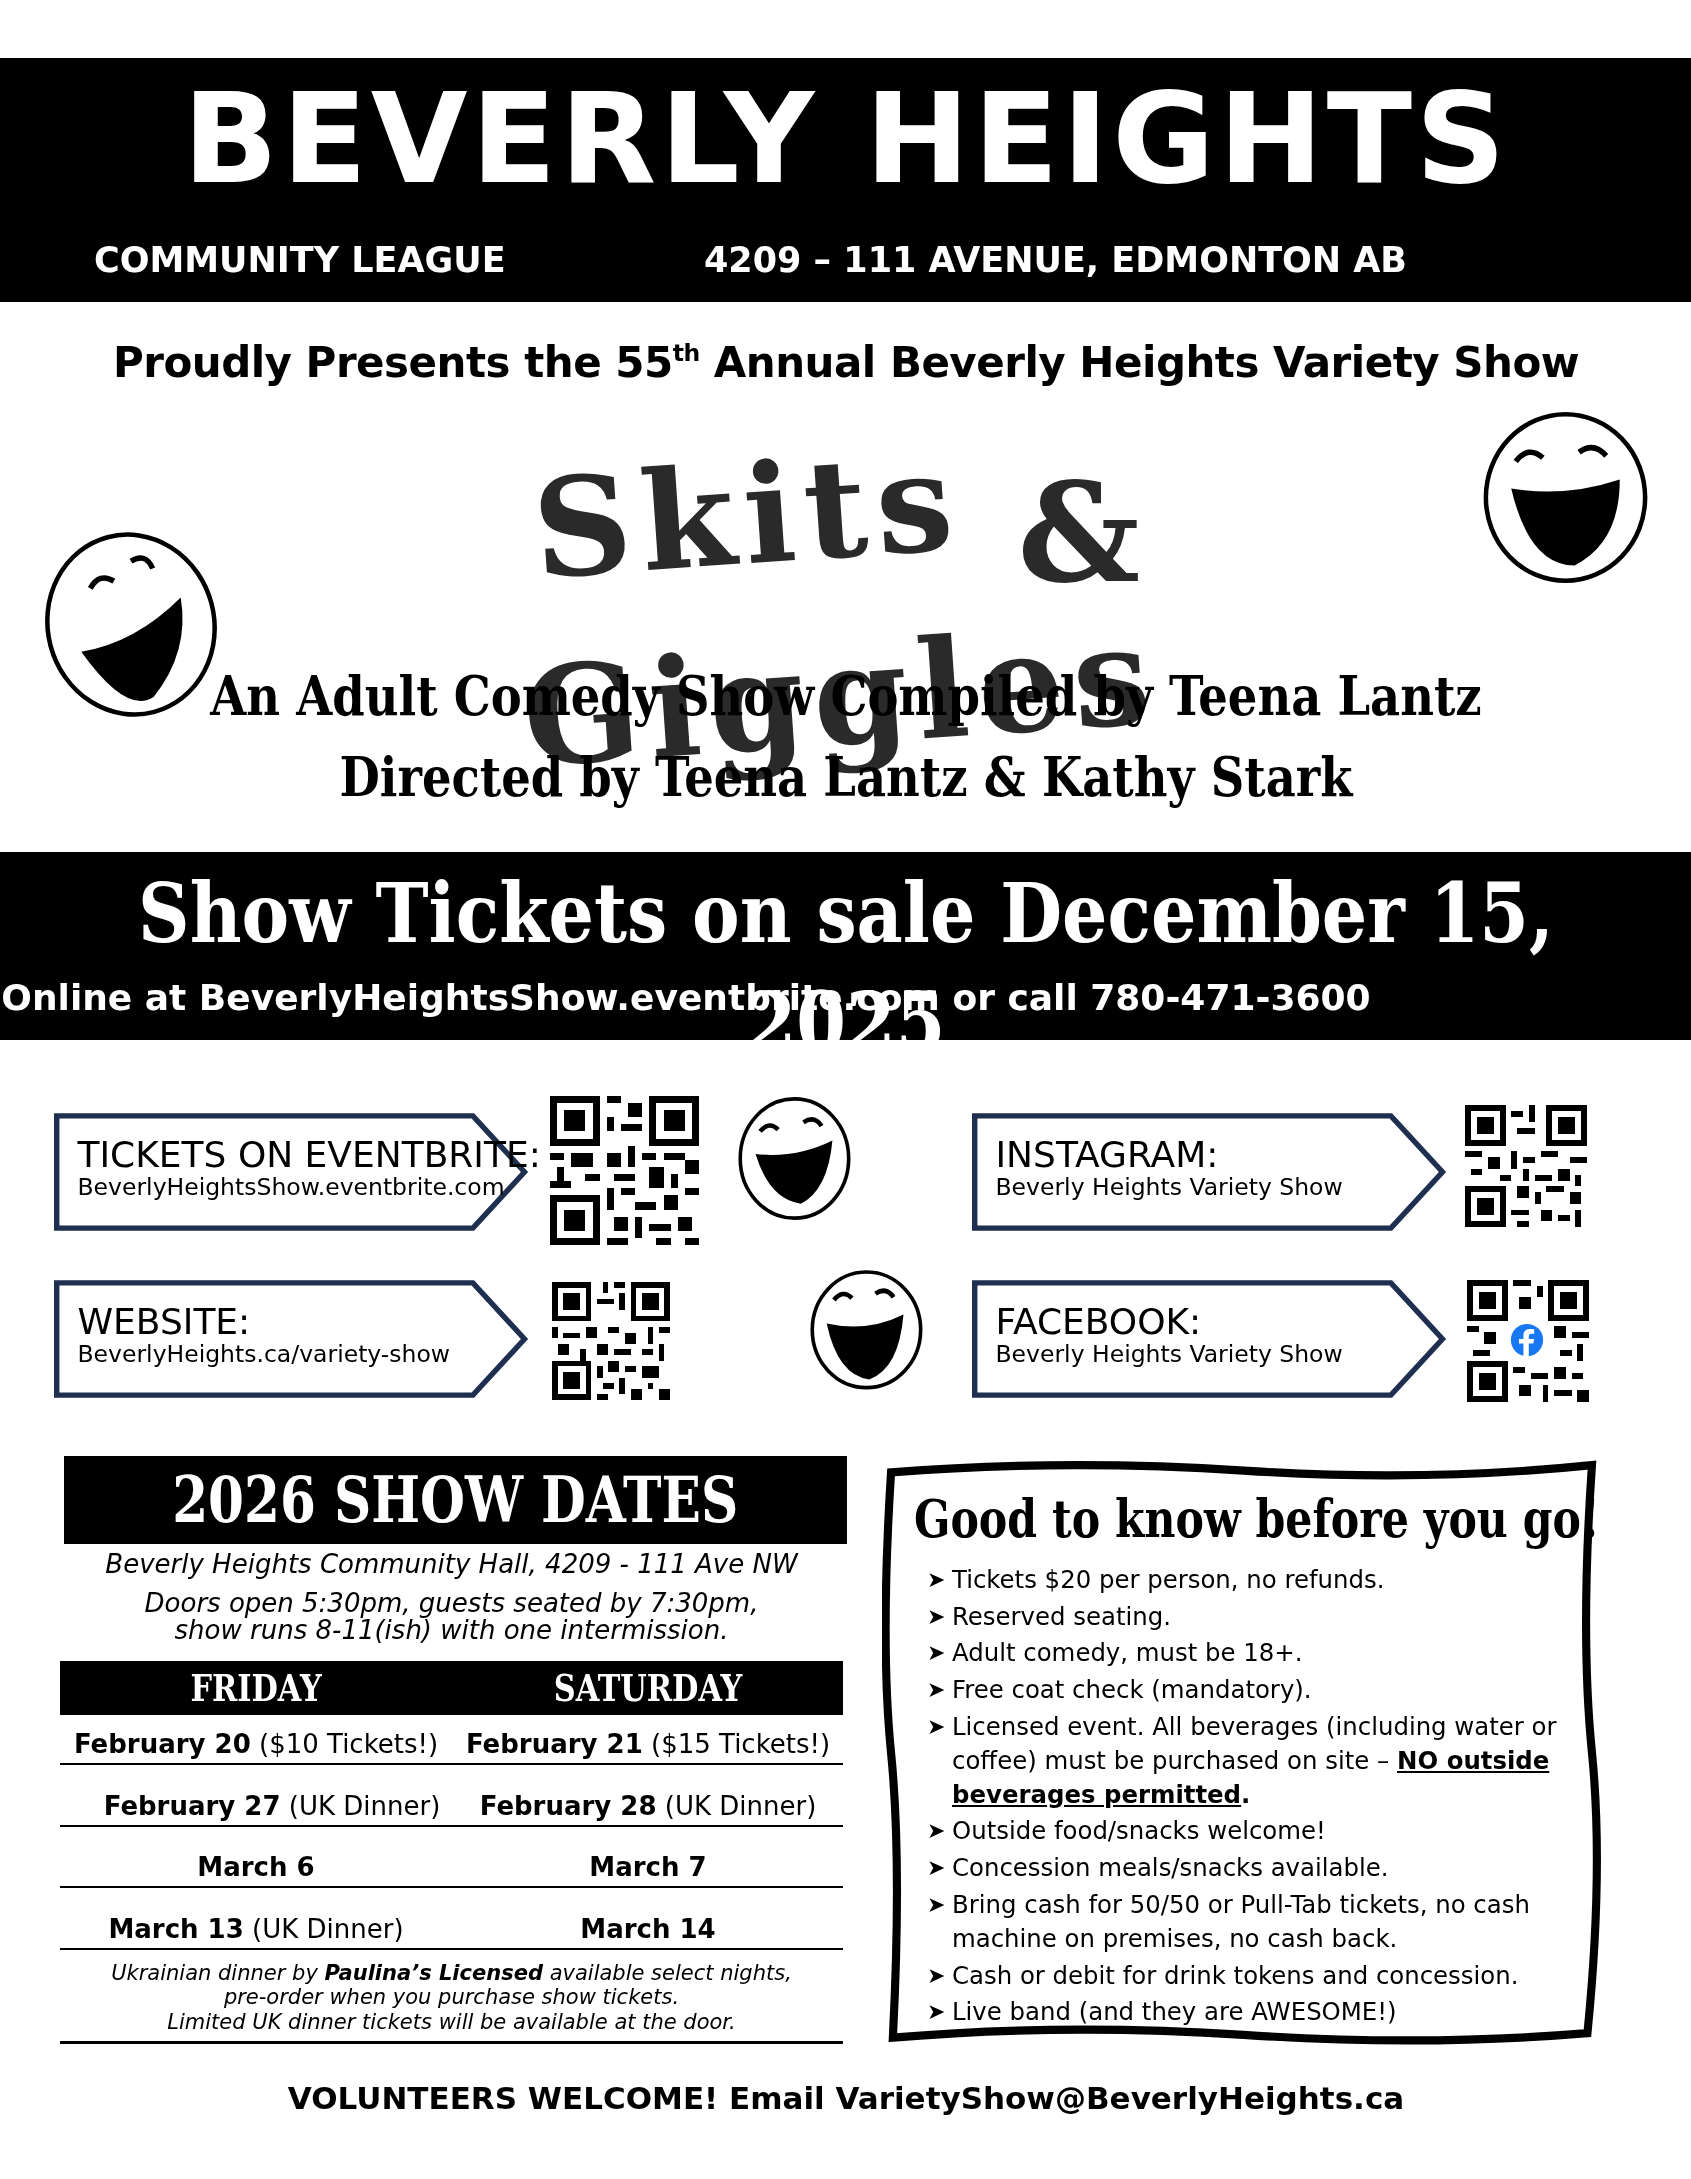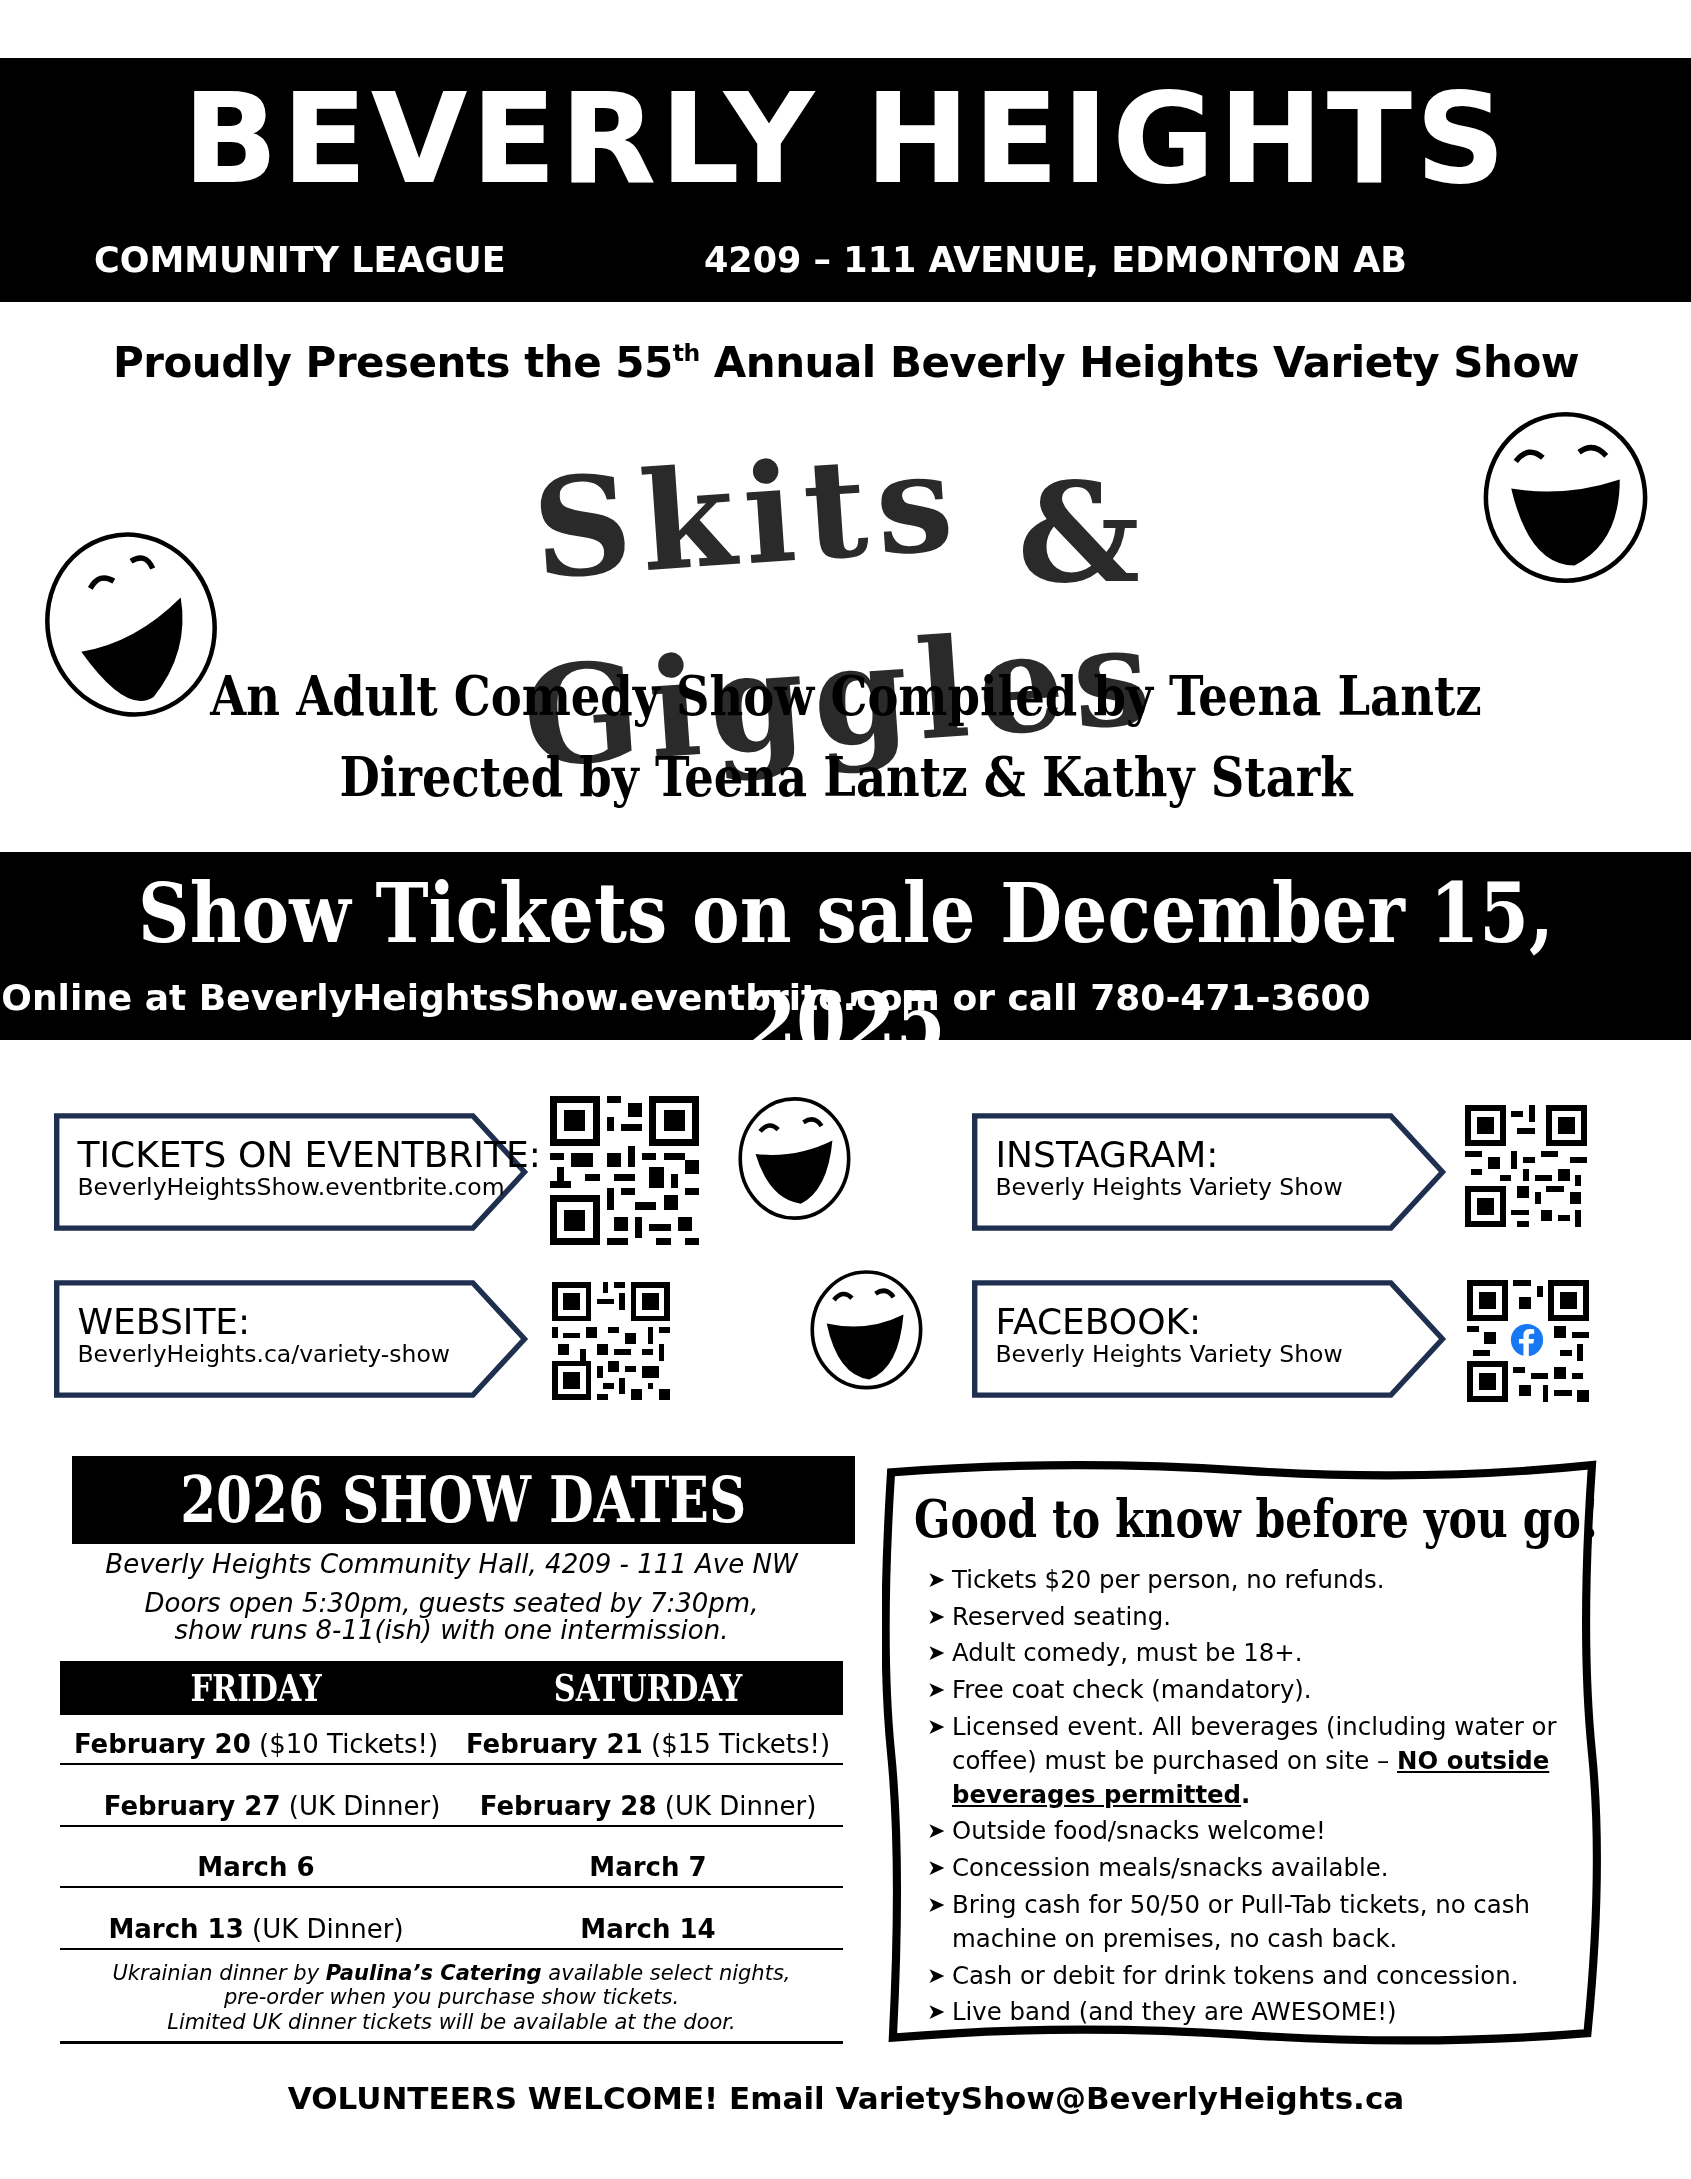--- a/index.html
+++ b/index.html
@@ -51,7 +51,7 @@
   .smiley { position: absolute; }
 
   
-  .dates-head { left: 72px; top: 1456px; width: 783px; height: 88px; background: #000; color: #fff; text-align: center;
+  .dates-head { left: 64px; top: 1456px; width: 783px; height: 88px; background: #000; color: #fff; text-align: center;
     font-family: "DejaVu Serif", serif; font-weight: bold; font-size: 63px; line-height: 88px; }
   .dates-head span { display: inline-block; transform: scaleX(0.82); }
   .dates-venue { left: 60px; width: 783px; text-align: center; font-family: "DejaVu Sans", sans-serif;

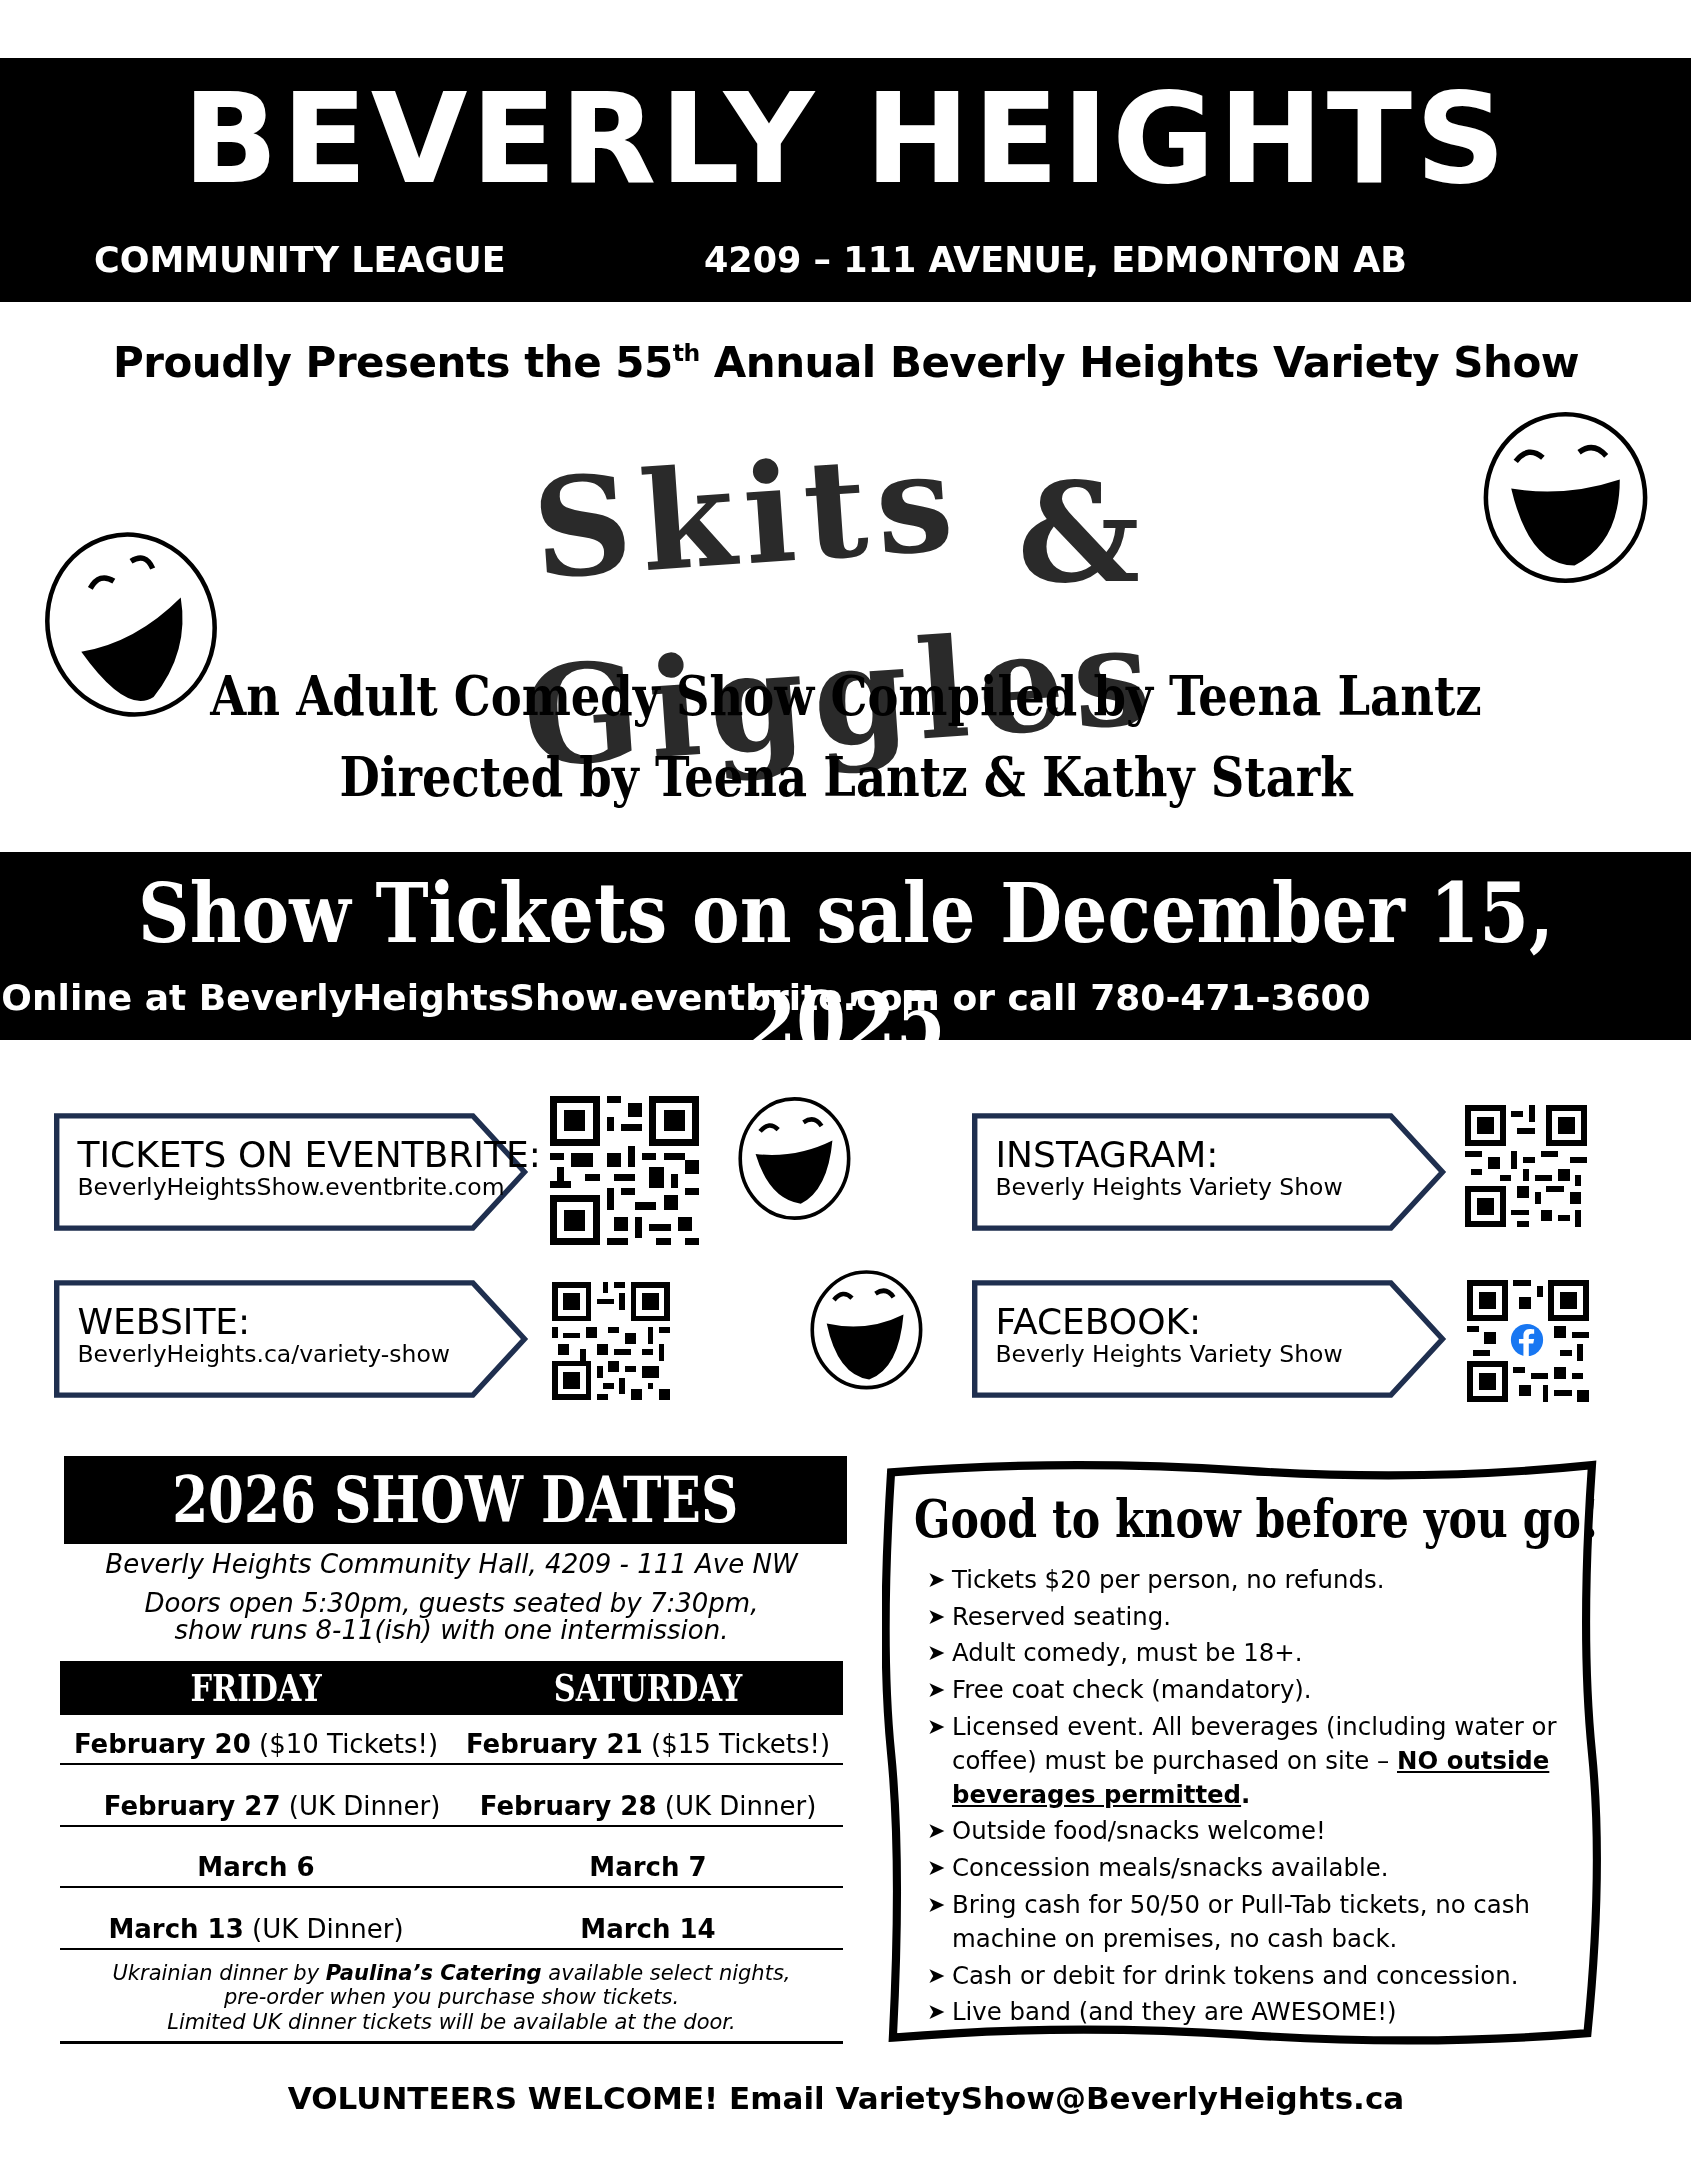--- a/index.html
+++ b/index.html
@@ -255,7 +255,7 @@
 </div>
 
 <div class="abs dinner-note">
-  <div><span>Ukrainian dinner by </span><b>Paulina’s Catering</b><span> available select nights,</span></div>
+  <div><span>Ukrainian dinner by </span><b>Paulina’s Licensed</b><span> available select nights,</span></div>
   <div>pre-order when you purchase show tickets.</div>
   <div>Limited UK dinner tickets will be available at the door.</div>
 </div>

